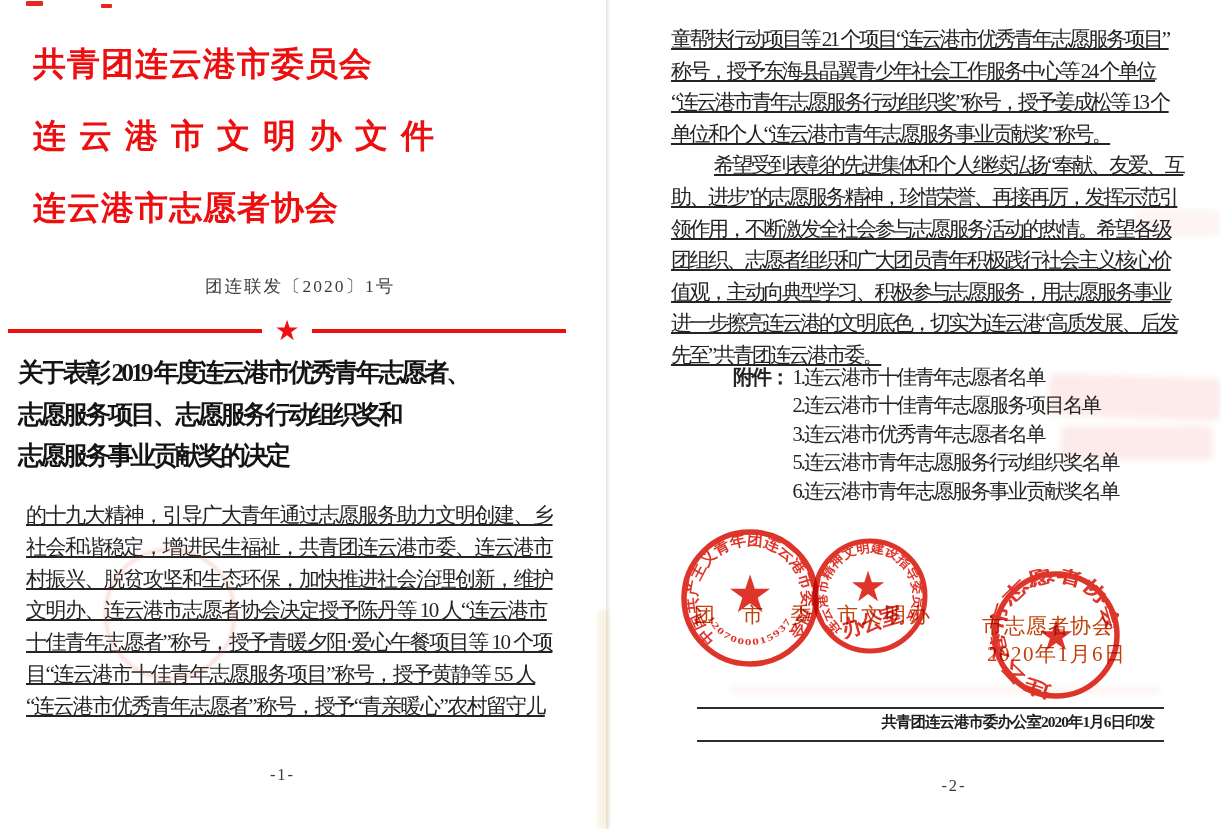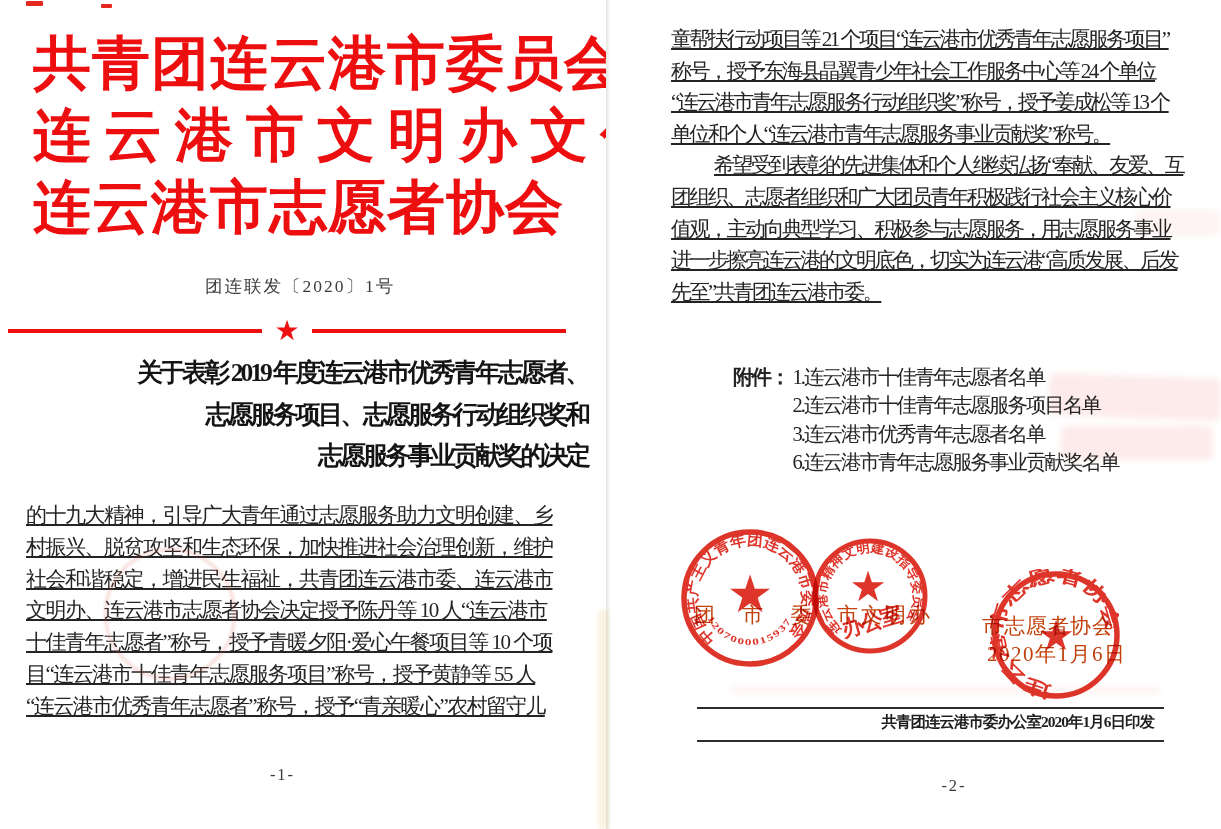--- a/index.html
+++ b/index.html
@@ -24,7 +24,7 @@
 
   .rp-header { position:absolute; left:33px; top:28px; color:#ed0f0f;
     font-weight:bold; white-space:nowrap; }
-  .rp-line { font-size:58px; line-height:72px; letter-spacing:1px; }
+  .rp-line { font-size:33px; line-height:72px; letter-spacing:1px; }
   .rp-line2 { letter-spacing:13px; }
 
   .docnum { position:absolute; left:0; top:274px; width:600px; text-align:center;

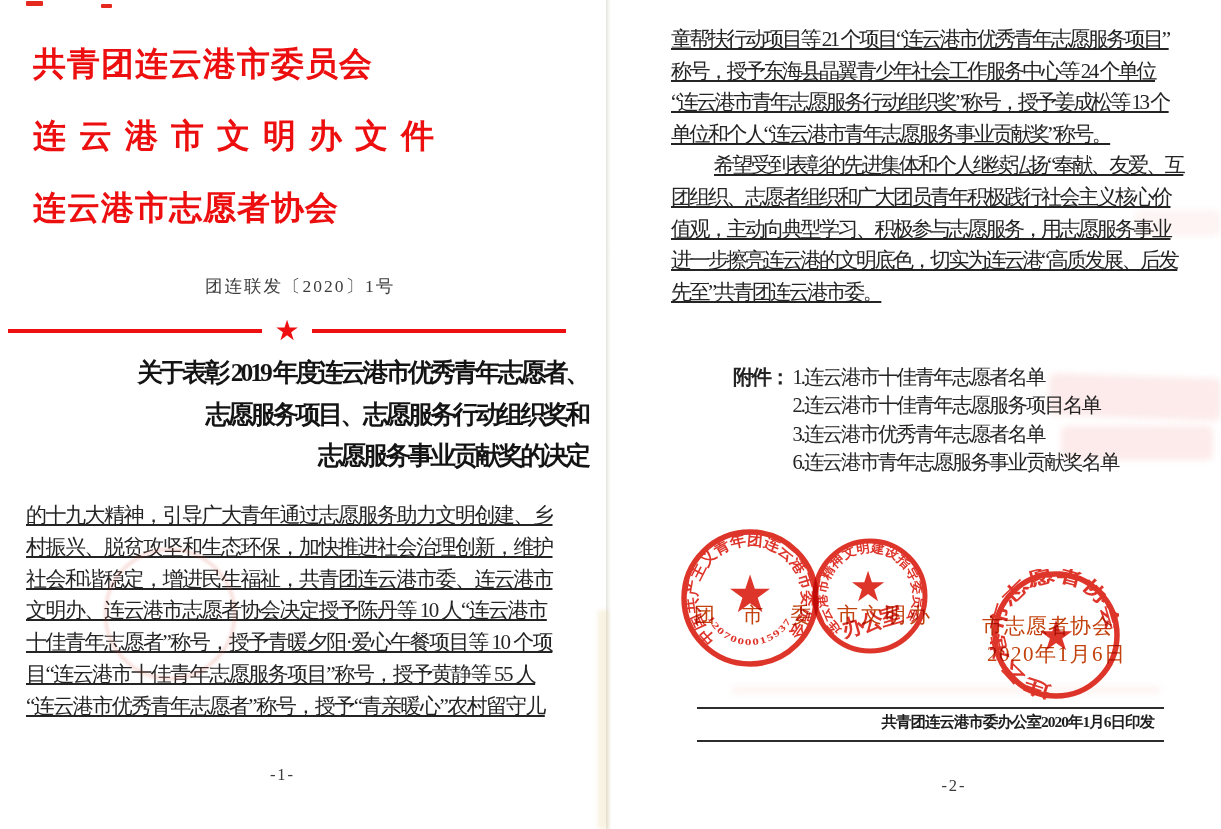--- a/index.html
+++ b/index.html
@@ -146,6 +146,7 @@
       <div class="tline">“连云港市青年志愿服务行动组织奖”称号，授予姜成松等 13 个</div>
       <div class="tline">单位和个人“连云港市青年志愿服务事业贡献奖”称号。</div>
       <div class="tline ind">希望受到表彰的先进集体和个人继续弘扬“奉献、友爱、互</div>
+      <div class="tline">助、进步”的志愿服务精神，珍惜荣誉、再接再厉，发挥示范引</div>
       <div class="tline">团组织、志愿者组织和广大团员青年积极践行社会主义核心价</div>
       <div class="tline">值观，主动向典型学习、积极参与志愿服务，用志愿服务事业</div>
       <div class="tline">进一步擦亮连云港的文明底色，切实为连云港“高质发展、后发</div>

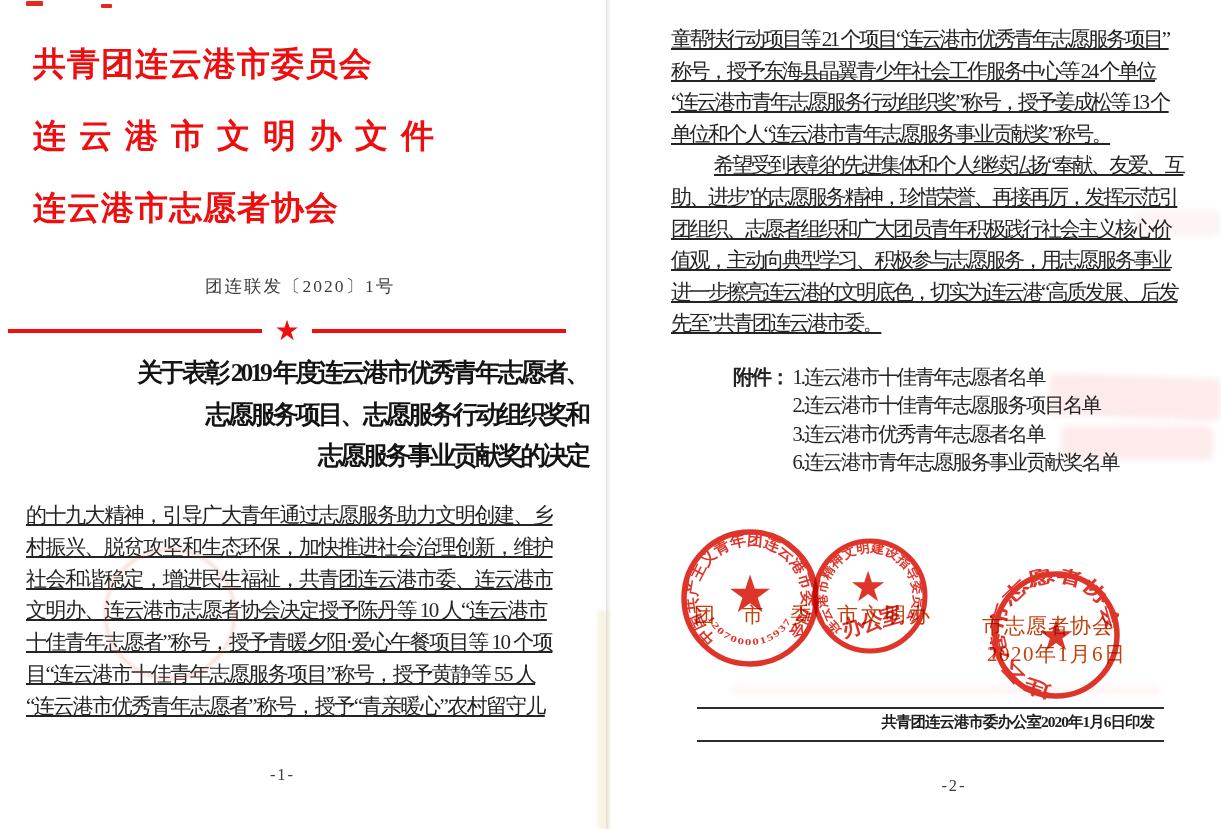--- a/index.html
+++ b/index.html
@@ -147,6 +147,7 @@
       <div class="tline">单位和个人“连云港市青年志愿服务事业贡献奖”称号。</div>
       <div class="tline ind">希望受到表彰的先进集体和个人继续弘扬“奉献、友爱、互</div>
       <div class="tline">助、进步”的志愿服务精神，珍惜荣誉、再接再厉，发挥示范引</div>
+      <div class="tline">领作用，不断激发全社会参与志愿服务活动的热情。希望各级</div>
       <div class="tline">团组织、志愿者组织和广大团员青年积极践行社会主义核心价</div>
       <div class="tline">值观，主动向典型学习、积极参与志愿服务，用志愿服务事业</div>
       <div class="tline">进一步擦亮连云港的文明底色，切实为连云港“高质发展、后发</div>

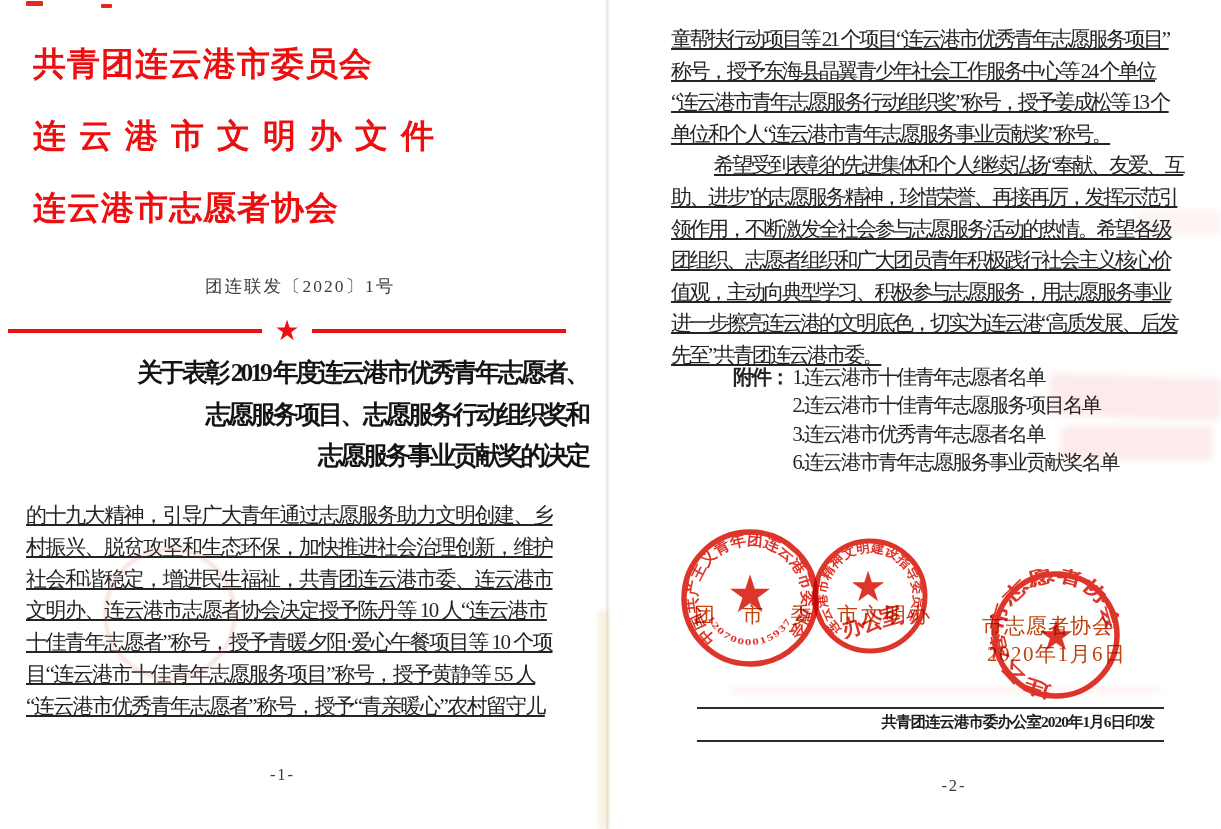--- a/index.html
+++ b/index.html
@@ -36,7 +36,7 @@
   .rule-star { color:#ee1010; font-size:28px; line-height:30px; margin:0 12px;
     font-family:"DejaVu Sans",sans-serif; }
 
-  .doc-title { position:absolute; left:18px; top:352px; width:570px; text-align:right;
+  .doc-title { position:absolute; left:18px; top:352px; width:570px; text-align:left;
     font-weight:bold; font-size:25.5px; line-height:41.5px; letter-spacing:-3px; color:#141414; }
 
   .body-block { position:absolute; font-size:21px; color:#242424; }

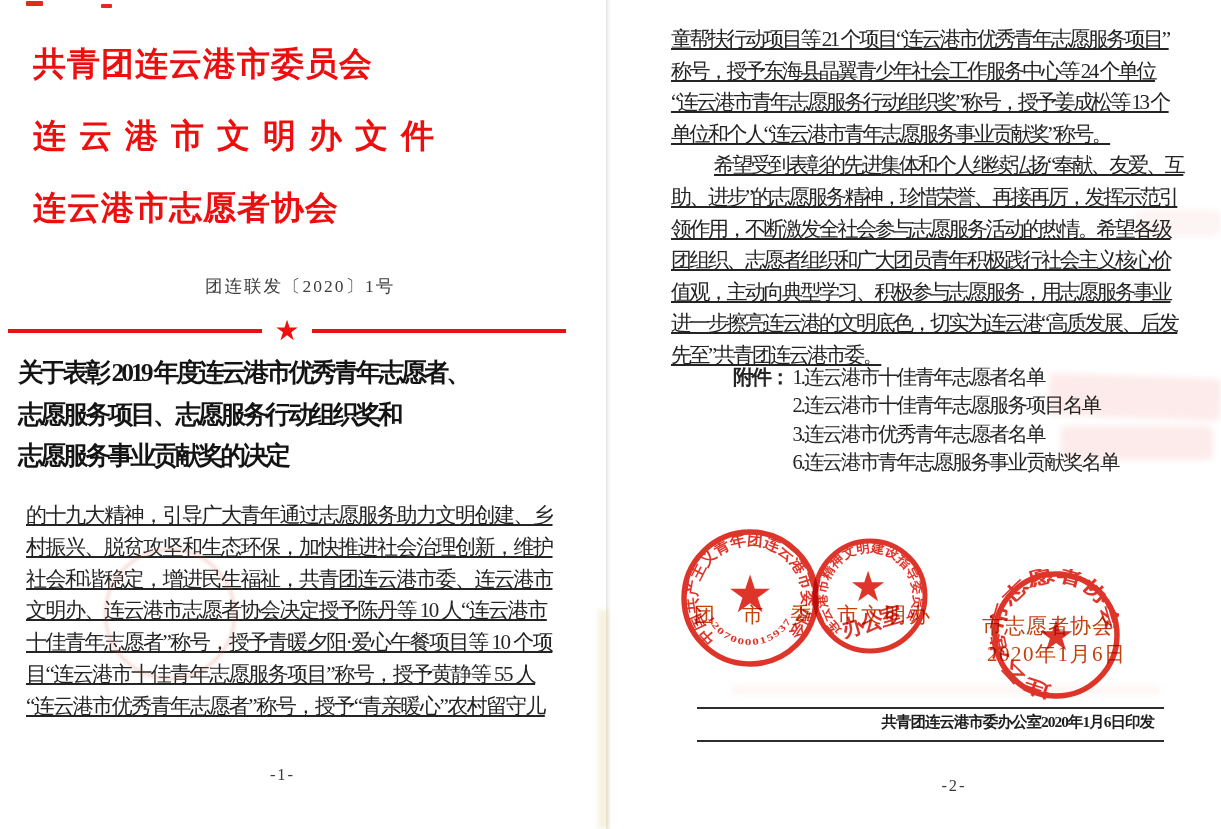--- a/index.html
+++ b/index.html
@@ -160,6 +160,7 @@
         <div>1.连云港市十佳青年志愿者名单</div>
         <div>2.连云港市十佳青年志愿服务项目名单</div>
         <div>3.连云港市优秀青年志愿者名单</div>
+        <div>5.连云港市青年志愿服务行动组织奖名单</div>
         <div>6.连云港市青年志愿服务事业贡献奖名单</div>
       </div>
     </div>

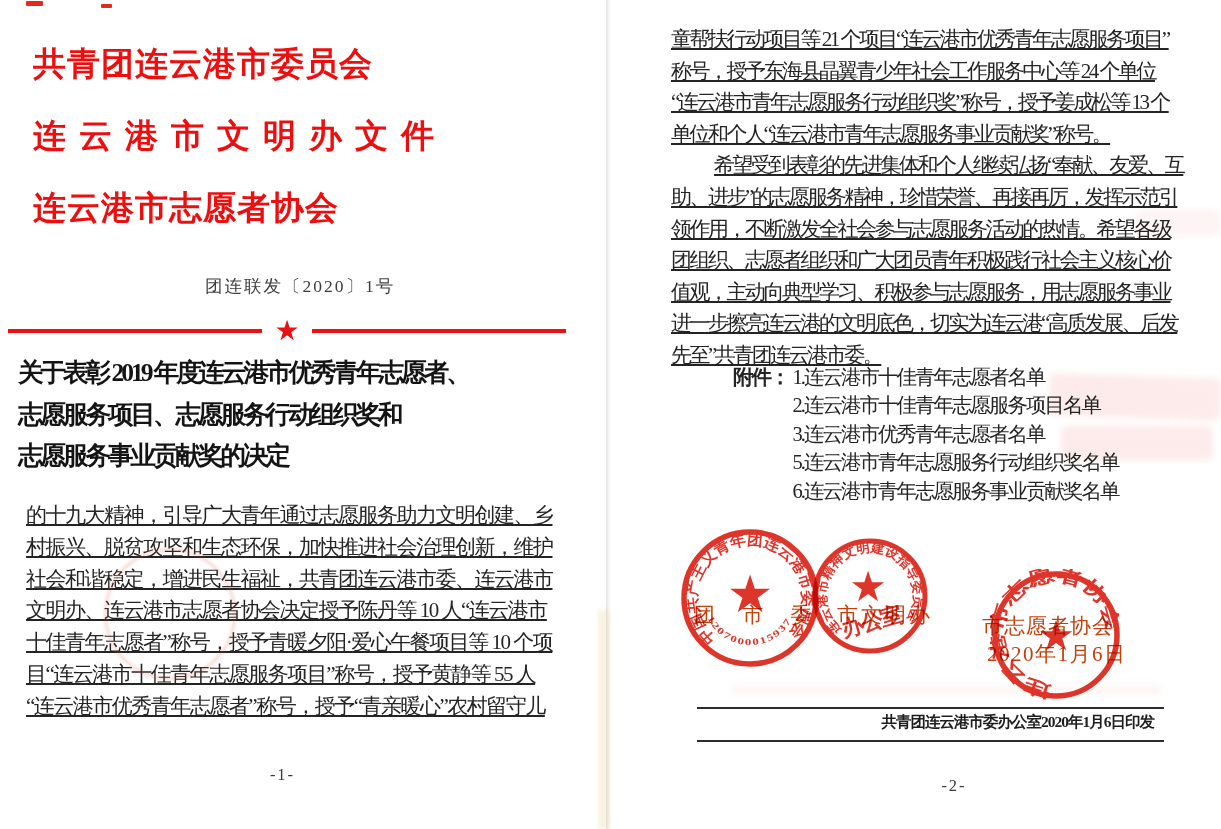--- a/index.html
+++ b/index.html
@@ -117,8 +117,8 @@
 
     <div class="body-block" id="body1">
       <div class="tline">的十九大精神，引导广大青年通过志愿服务助力文明创建、乡</div>
+      <div class="tline">社会和谐稳定，增进民生福祉，共青团连云港市委、连云港市</div>
       <div class="tline">村振兴、脱贫攻坚和生态环保，加快推进社会治理创新，维护</div>
-      <div class="tline">社会和谐稳定，增进民生福祉，共青团连云港市委、连云港市</div>
       <div class="tline">文明办、连云港市志愿者协会决定授予陈丹等 10 人“连云港市</div>
       <div class="tline">十佳青年志愿者”称号，授予青暖夕阳·爱心午餐项目等 10 个项</div>
       <div class="tline">目“连云港市十佳青年志愿服务项目”称号，授予黄静等 55 人</div>

